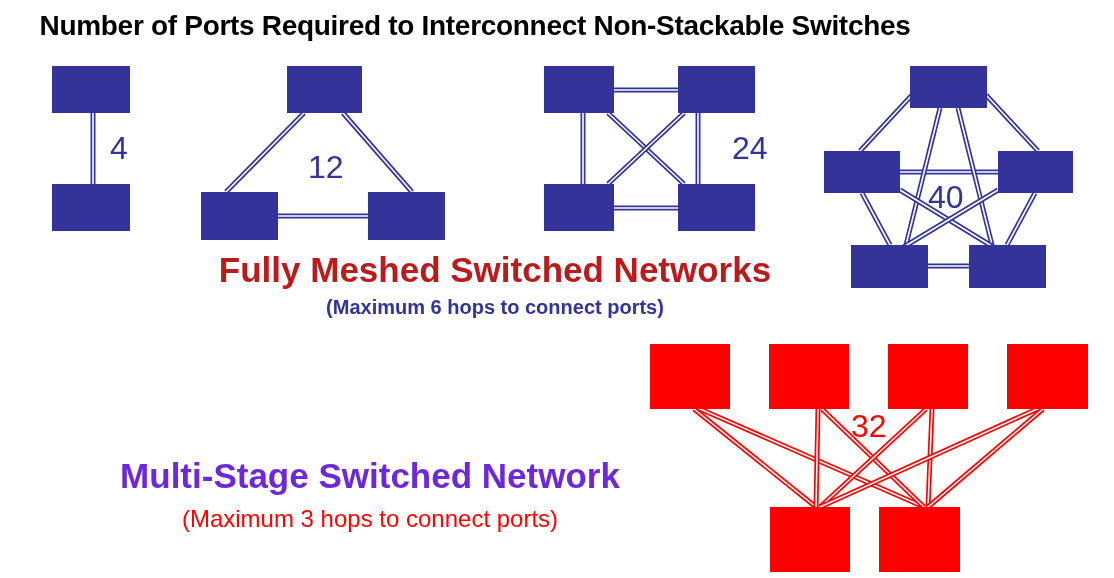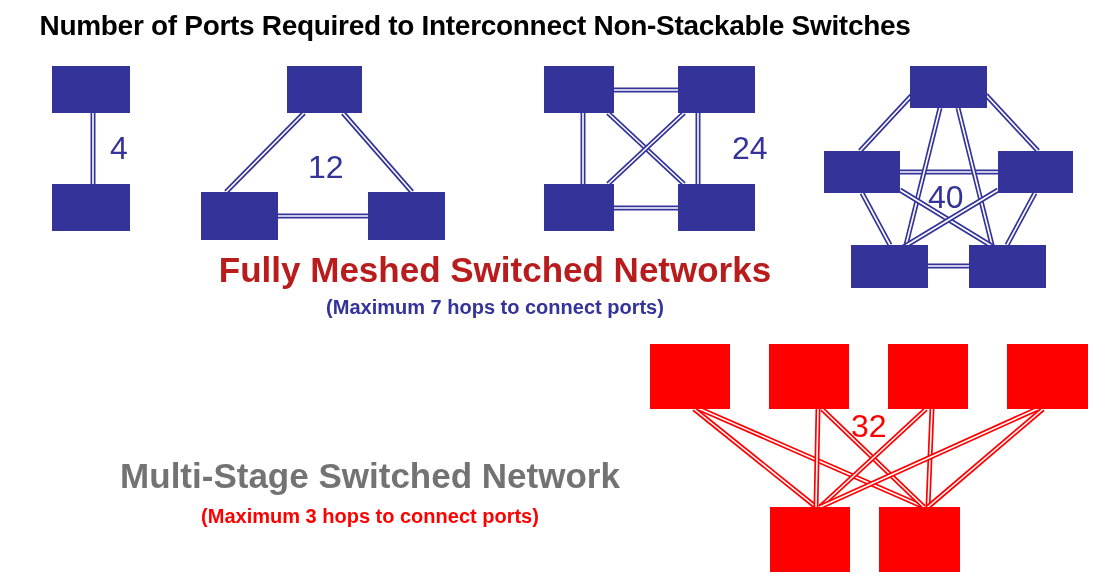--- a/index.html
+++ b/index.html
@@ -164,7 +164,7 @@
 </svg>
 
 <div class="h-blue">Fully Meshed Switched Networks</div>
-<div class="s-blue">(Maximum 7 hops to connect ports)</div>
+<div class="s-blue">(Maximum 6 hops to connect ports)</div>
 <div class="h-red">Multi-Stage Switched Network</div>
 <div class="s-red">(Maximum 3 hops to connect ports)</div>
 

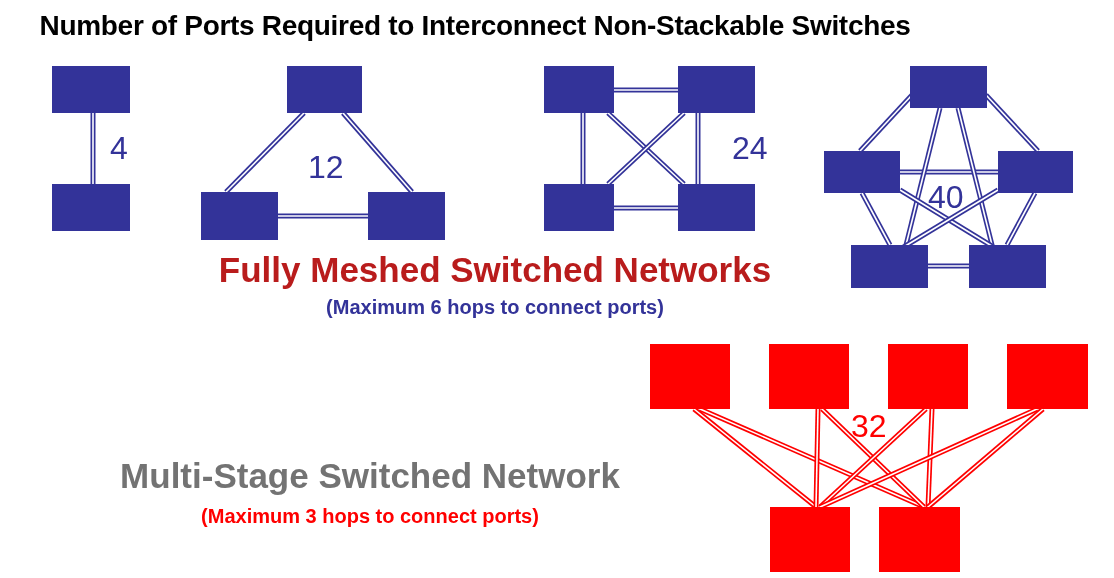--- a/index.html
+++ b/index.html
@@ -7,7 +7,7 @@
   .title { position:absolute; left:0; top:10px; width:950px; text-align:center; font-size:28px; font-weight:bold; color:#000; letter-spacing:-0.3px; white-space:nowrap; }
   .h-blue { position:absolute; left:160px; top:250px; width:670px; text-align:center; font-size:35px; font-weight:bold; color:#b91c1c; white-space:nowrap; }
   .s-blue { position:absolute; left:160px; top:296px; width:670px; text-align:center; font-size:20px; font-weight:bold; color:#333399; white-space:nowrap; }
-  .h-red { position:absolute; left:60px; top:456px; width:620px; text-align:center; font-size:35px; font-weight:bold; color:#737373; white-space:nowrap; }
+  .h-red { position:absolute; left:60px; top:456px; width:620px; text-align:center; font-size:35px; font-weight:bold; color:#6d28d9; white-space:nowrap; }
   .s-red { position:absolute; left:60px; top:505px; width:620px; text-align:center; font-size:20px; font-weight:bold; color:#ff0000; white-space:nowrap; }
   svg#diagram { position:absolute; left:0; top:0; }
   .num { font-family:"Liberation Sans", sans-serif; font-size:32px; }

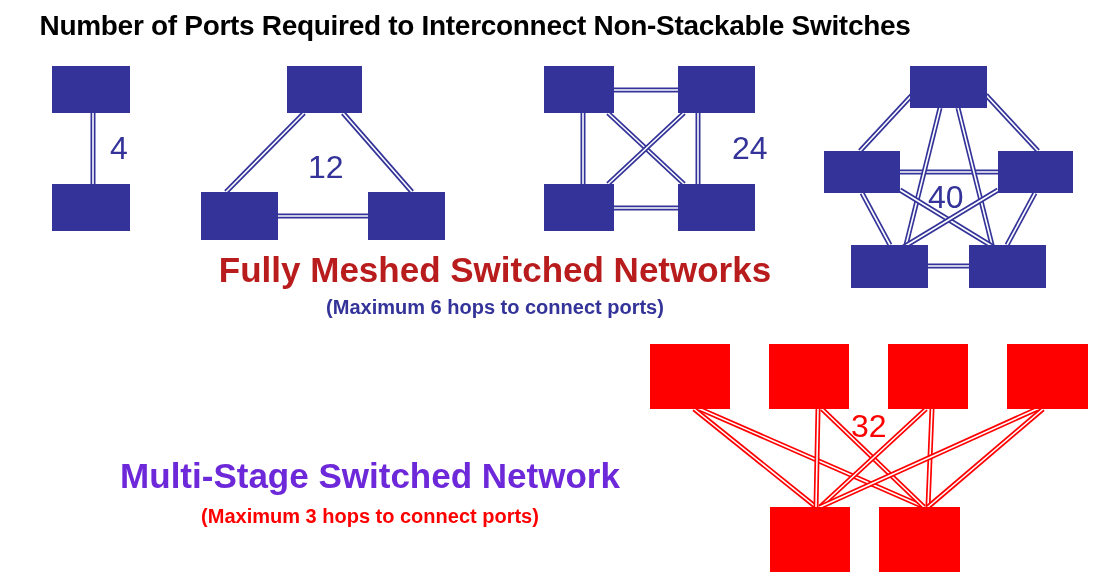--- a/index.html
+++ b/index.html
@@ -8,7 +8,7 @@
   .h-blue { position:absolute; left:160px; top:250px; width:670px; text-align:center; font-size:35px; font-weight:bold; color:#b91c1c; white-space:nowrap; }
   .s-blue { position:absolute; left:160px; top:296px; width:670px; text-align:center; font-size:20px; font-weight:bold; color:#333399; white-space:nowrap; }
   .h-red { position:absolute; left:60px; top:456px; width:620px; text-align:center; font-size:35px; font-weight:bold; color:#6d28d9; white-space:nowrap; }
-  .s-red { position:absolute; left:60px; top:505px; width:620px; text-align:center; font-size:20px; font-weight:bold; color:#ff0000; white-space:nowrap; }
+  .s-red { position:absolute; left:60px; top:505px; width:620px; text-align:center; font-size:24px; font-weight:normal; color:#ff0000; white-space:nowrap; }
   svg#diagram { position:absolute; left:0; top:0; }
   .num { font-family:"Liberation Sans", sans-serif; font-size:32px; }
 </style>

